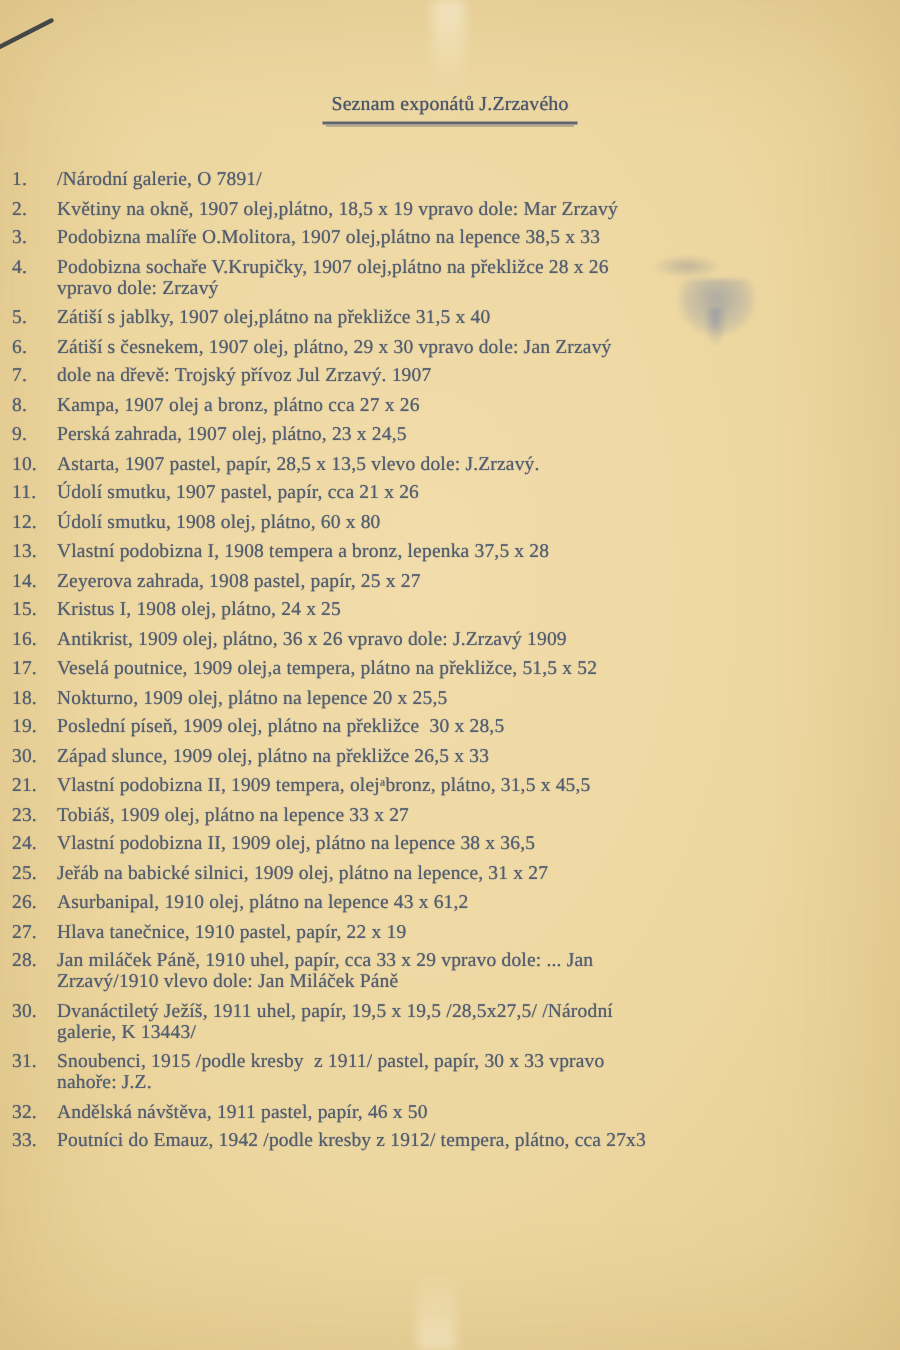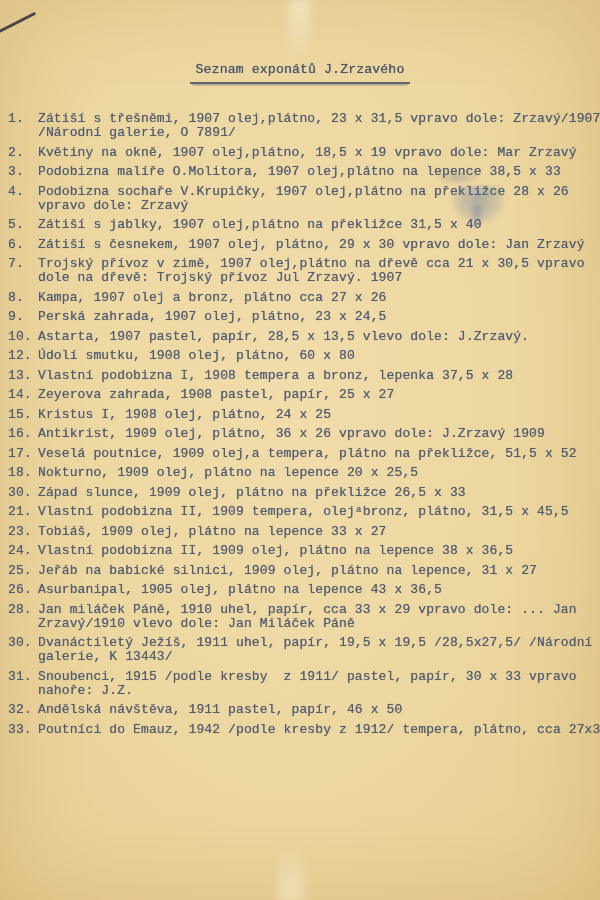--- a/index.html
+++ b/index.html
@@ -9,7 +9,7 @@
     overflow: hidden;
     background: radial-gradient(ellipse at 48% 42%, #f1dcab 0%, #edd7a0 55%, #e5cc90 100%);
     box-shadow: inset 0 0 90px rgba(140,100,30,0.16);
-    font-family: Liberation Mono, monospace;
+    font-family: Liberation Serif, serif;
     color: #525e70;
   }
   .title-wrap {

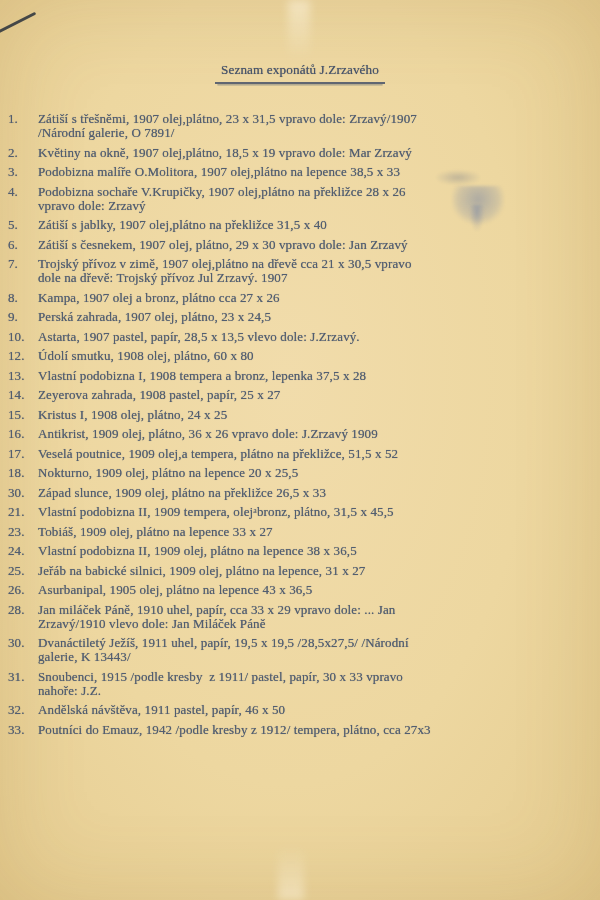--- a/index.html
+++ b/index.html
@@ -99,7 +99,6 @@
       <div class="row">
         <span class="num">1.</span>
         <span class="txt">
-          <div class="line">Zátiší s třešněmi, 1907 olej,plátno, 23 x 31,5 vpravo dole: Zrzavý/1907</div>
           <div class="line">/Národní galerie, O 7891/</div>
         </span>
       </div>

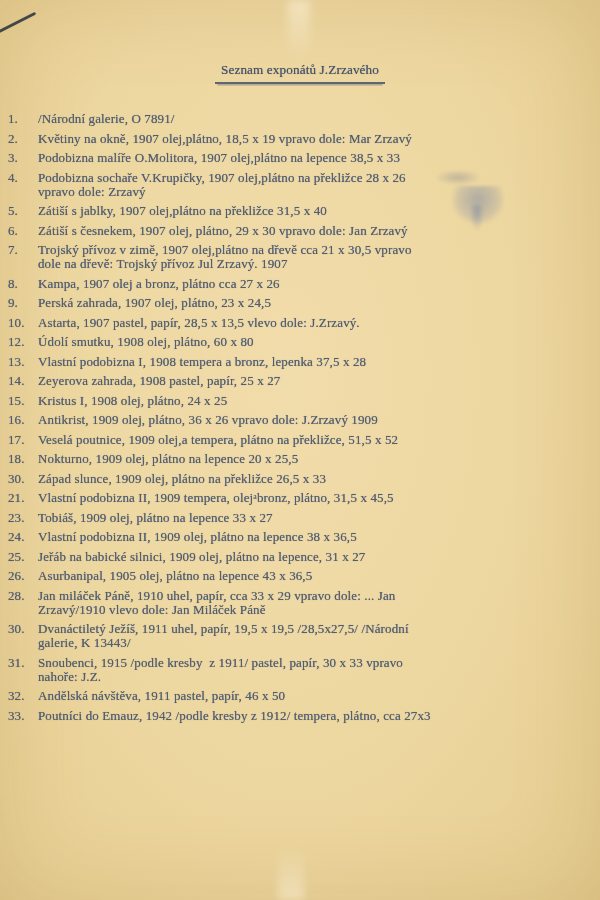--- a/index.html
+++ b/index.html
@@ -136,7 +136,6 @@
       <div class="row">
         <span class="num">7.</span>
         <span class="txt">
-          <div class="line">Trojský přívoz v zimě, 1907 olej,plátno na dřevě cca 21 x 30,5 vpravo</div>
           <div class="line">dole na dřevě: Trojský přívoz Jul Zrzavý. 1907</div>
         </span>
       </div>

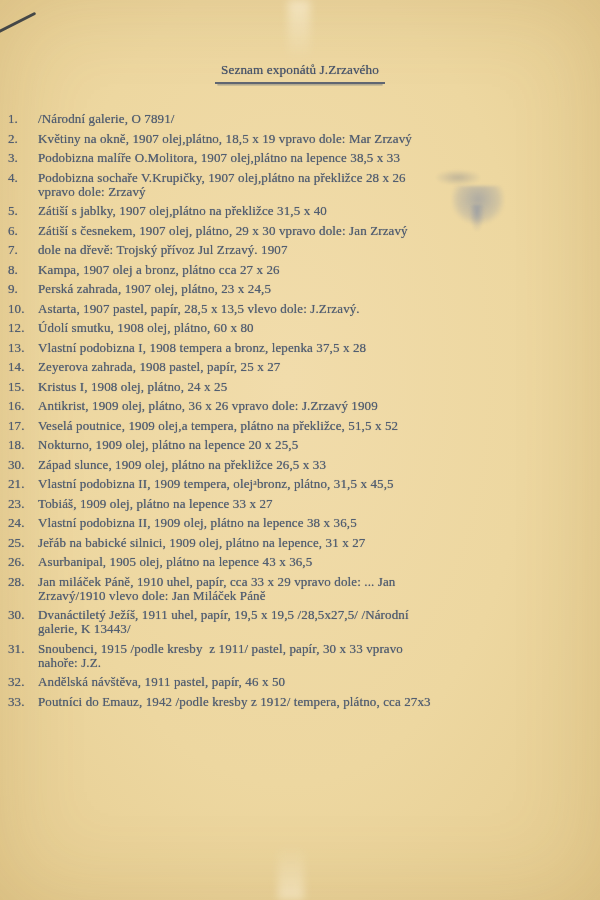--- a/index.html
+++ b/index.html
@@ -158,6 +158,12 @@
         </span>
       </div>
       <div class="row">
+        <span class="num">11.</span>
+        <span class="txt">
+          <div class="line">Údolí smutku, 1907 pastel, papír, cca 21 x 26</div>
+        </span>
+      </div>
+      <div class="row">
         <span class="num">12.</span>
         <span class="txt">
           <div class="line">Údolí smutku, 1908 olej, plátno, 60 x 80</div>

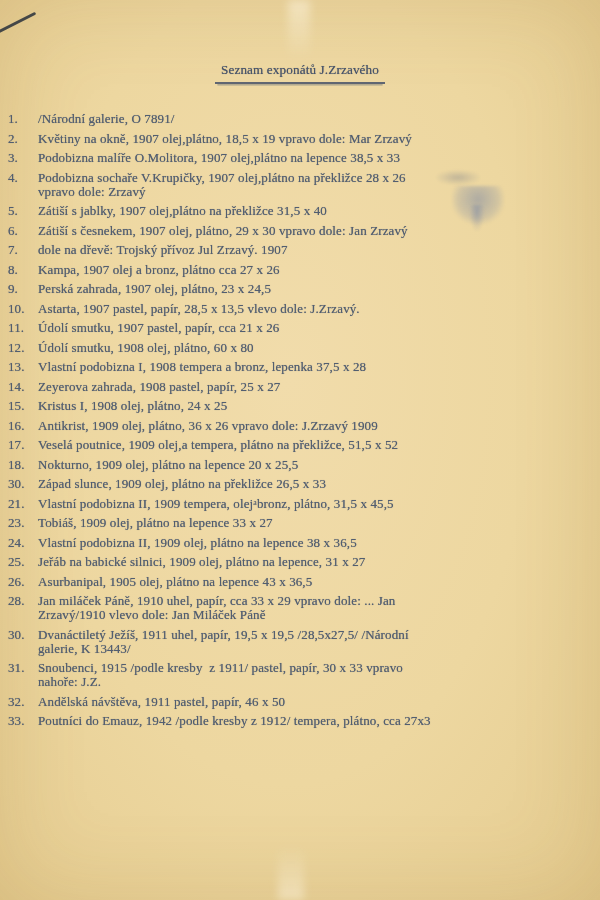--- a/index.html
+++ b/index.html
@@ -206,6 +206,12 @@
         </span>
       </div>
       <div class="row">
+        <span class="num">19.</span>
+        <span class="txt">
+          <div class="line">Poslední píseň, 1909 olej, plátno na překližce  30 x 28,5</div>
+        </span>
+      </div>
+      <div class="row">
         <span class="num">30.</span>
         <span class="txt">
           <div class="line">Západ slunce, 1909 olej, plátno na překližce 26,5 x 33</div>

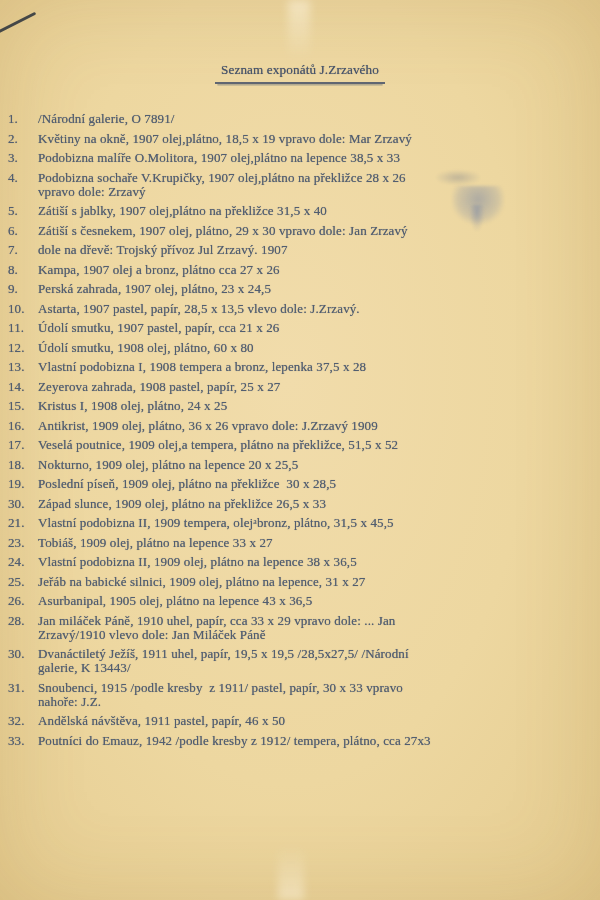--- a/index.html
+++ b/index.html
@@ -244,7 +244,7 @@
       <div class="row">
         <span class="num">26.</span>
         <span class="txt">
-          <div class="line">Asurbanipal, 1905 olej, plátno na lepence 43 x 36,5</div>
+          <div class="line">Asurbanipal, 1910 olej, plátno na lepence 43 x 61,2</div>
         </span>
       </div>
       <div class="row">

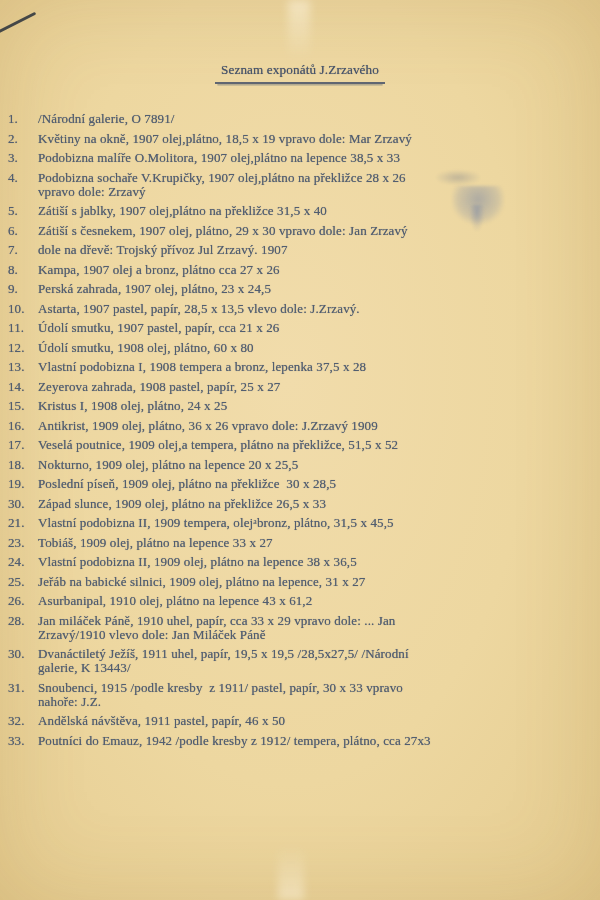--- a/index.html
+++ b/index.html
@@ -248,6 +248,12 @@
         </span>
       </div>
       <div class="row">
+        <span class="num">27.</span>
+        <span class="txt">
+          <div class="line">Hlava tanečnice, 1910 pastel, papír, 22 x 19</div>
+        </span>
+      </div>
+      <div class="row">
         <span class="num">28.</span>
         <span class="txt">
           <div class="line">Jan miláček Páně, 1910 uhel, papír, cca 33 x 29 vpravo dole: ... Jan</div>

